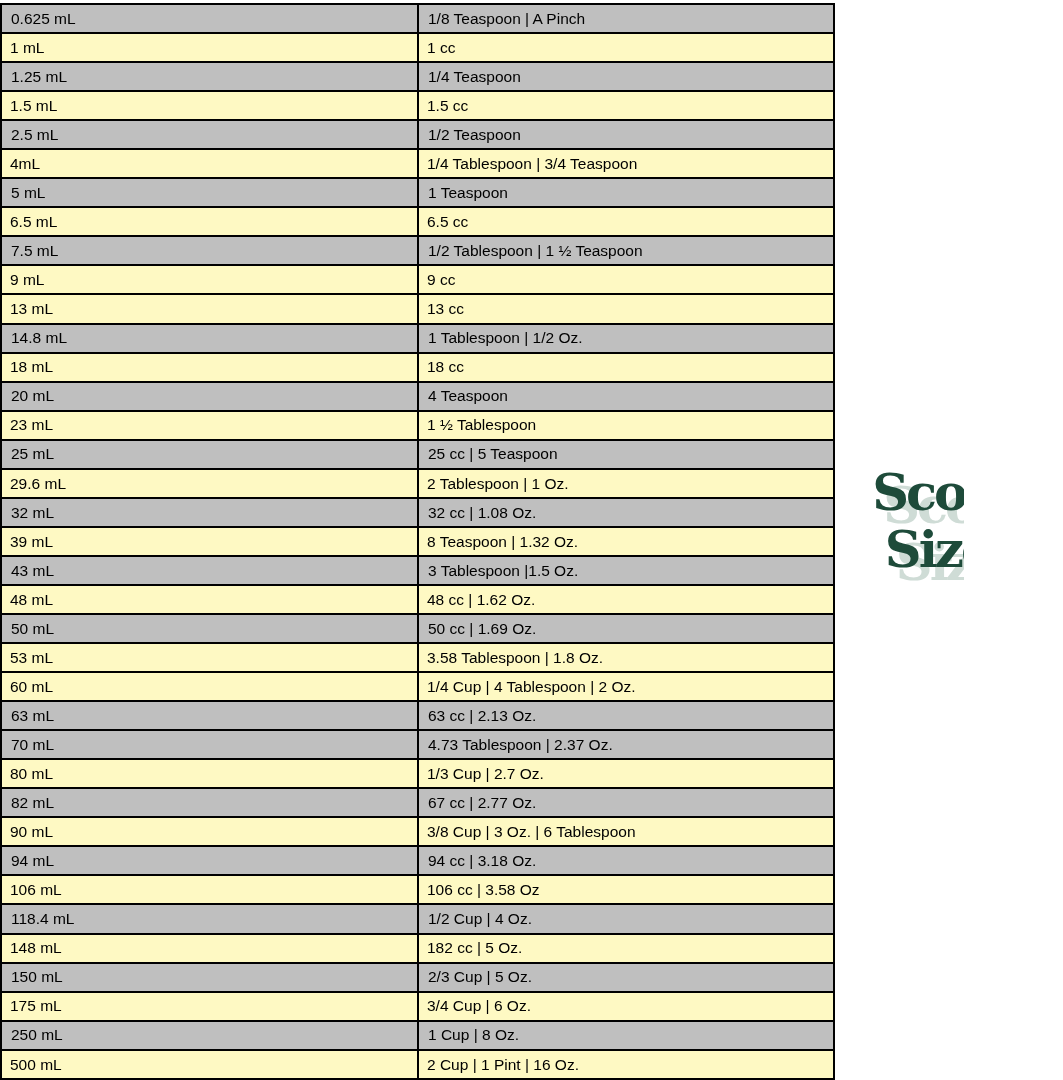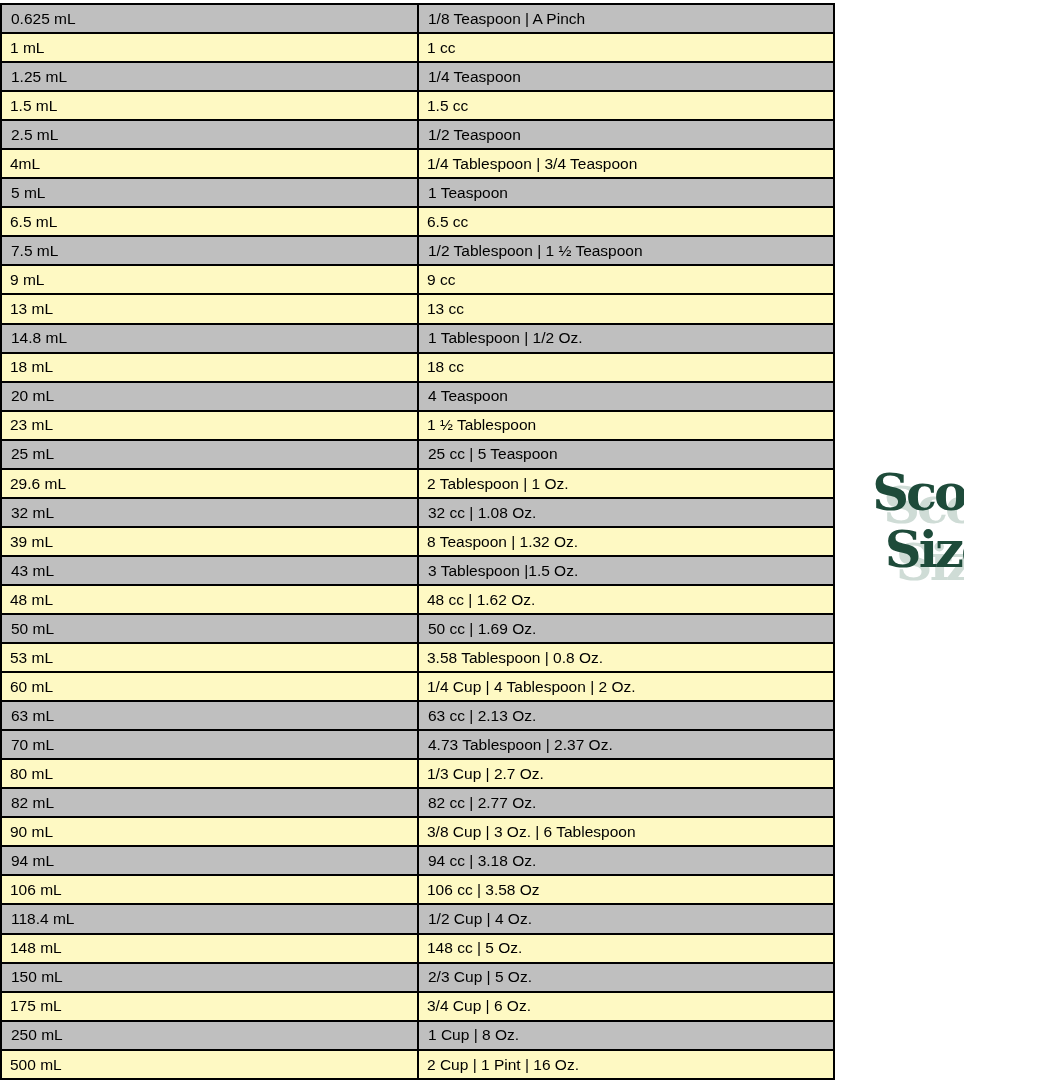--- a/index.html
+++ b/index.html
@@ -166,7 +166,7 @@
           </tr>
           <tr class="row-white">
             <td>53 mL</td>
-            <td>3.58 Tablespoon | 0.8 Oz.</td>
+            <td>3.58 Tablespoon | 1.8 Oz.</td>
           </tr>
           <tr class="row-white">
             <td>60 mL</td>

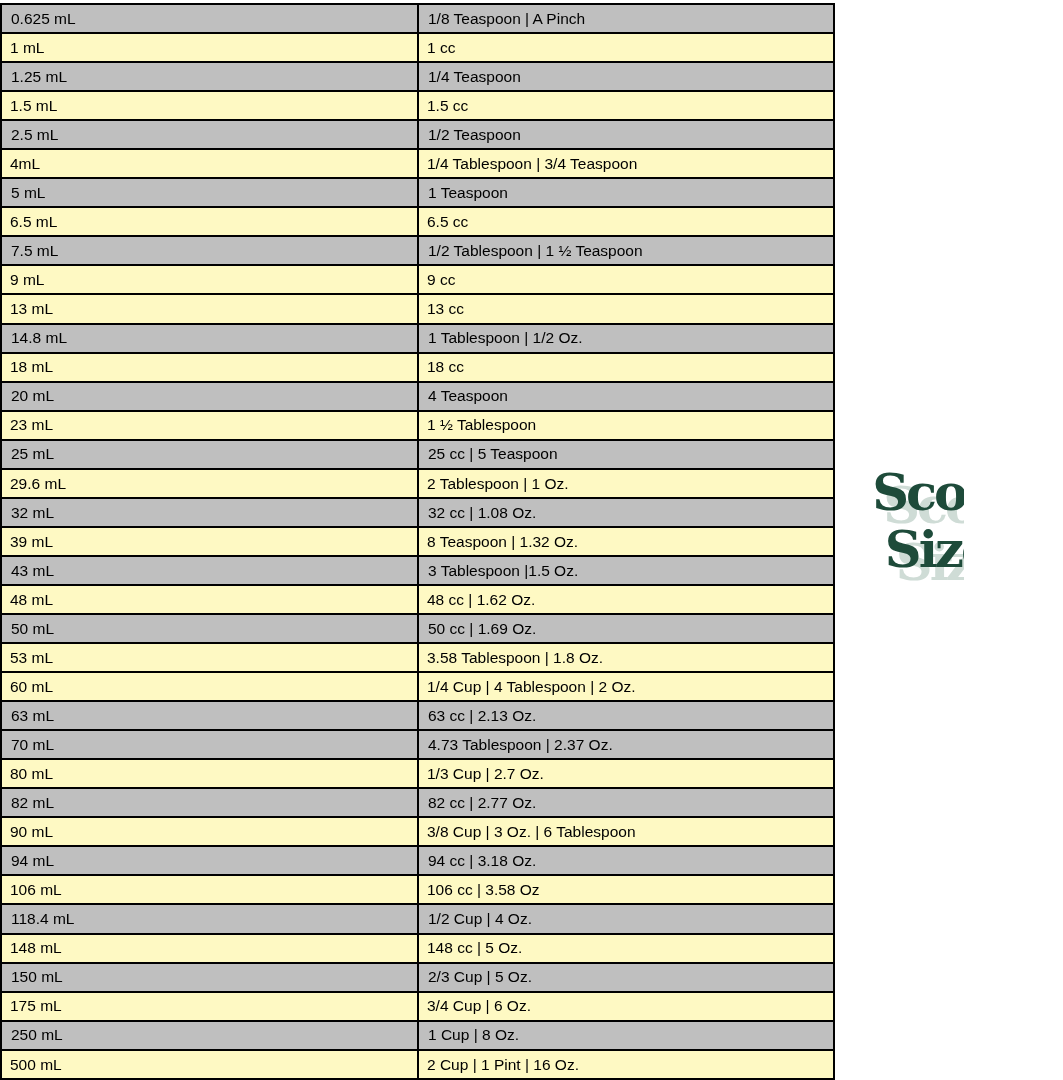--- a/index.html
+++ b/index.html
@@ -186,7 +186,7 @@
           </tr>
           <tr class="row-gray">
             <td>82 mL</td>
-            <td>82 cc | 2.77 Oz.</td>
+            <td>67 cc | 2.77 Oz.</td>
           </tr>
           <tr class="row-white">
             <td>90 mL</td>

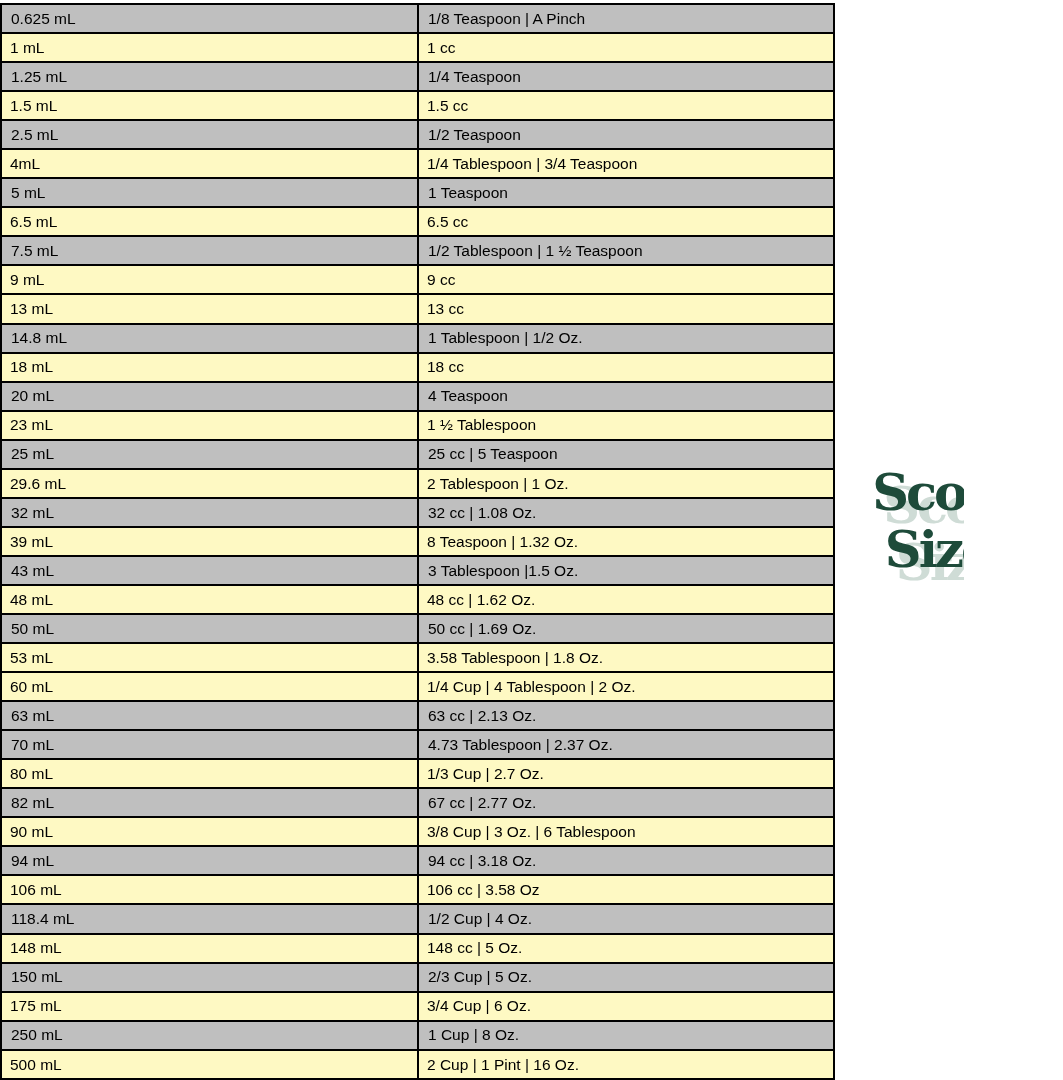--- a/index.html
+++ b/index.html
@@ -206,7 +206,7 @@
           </tr>
           <tr class="row-white">
             <td>148 mL</td>
-            <td>148 cc | 5 Oz.</td>
+            <td>182 cc | 5 Oz.</td>
           </tr>
           <tr class="row-gray">
             <td>150 mL</td>

